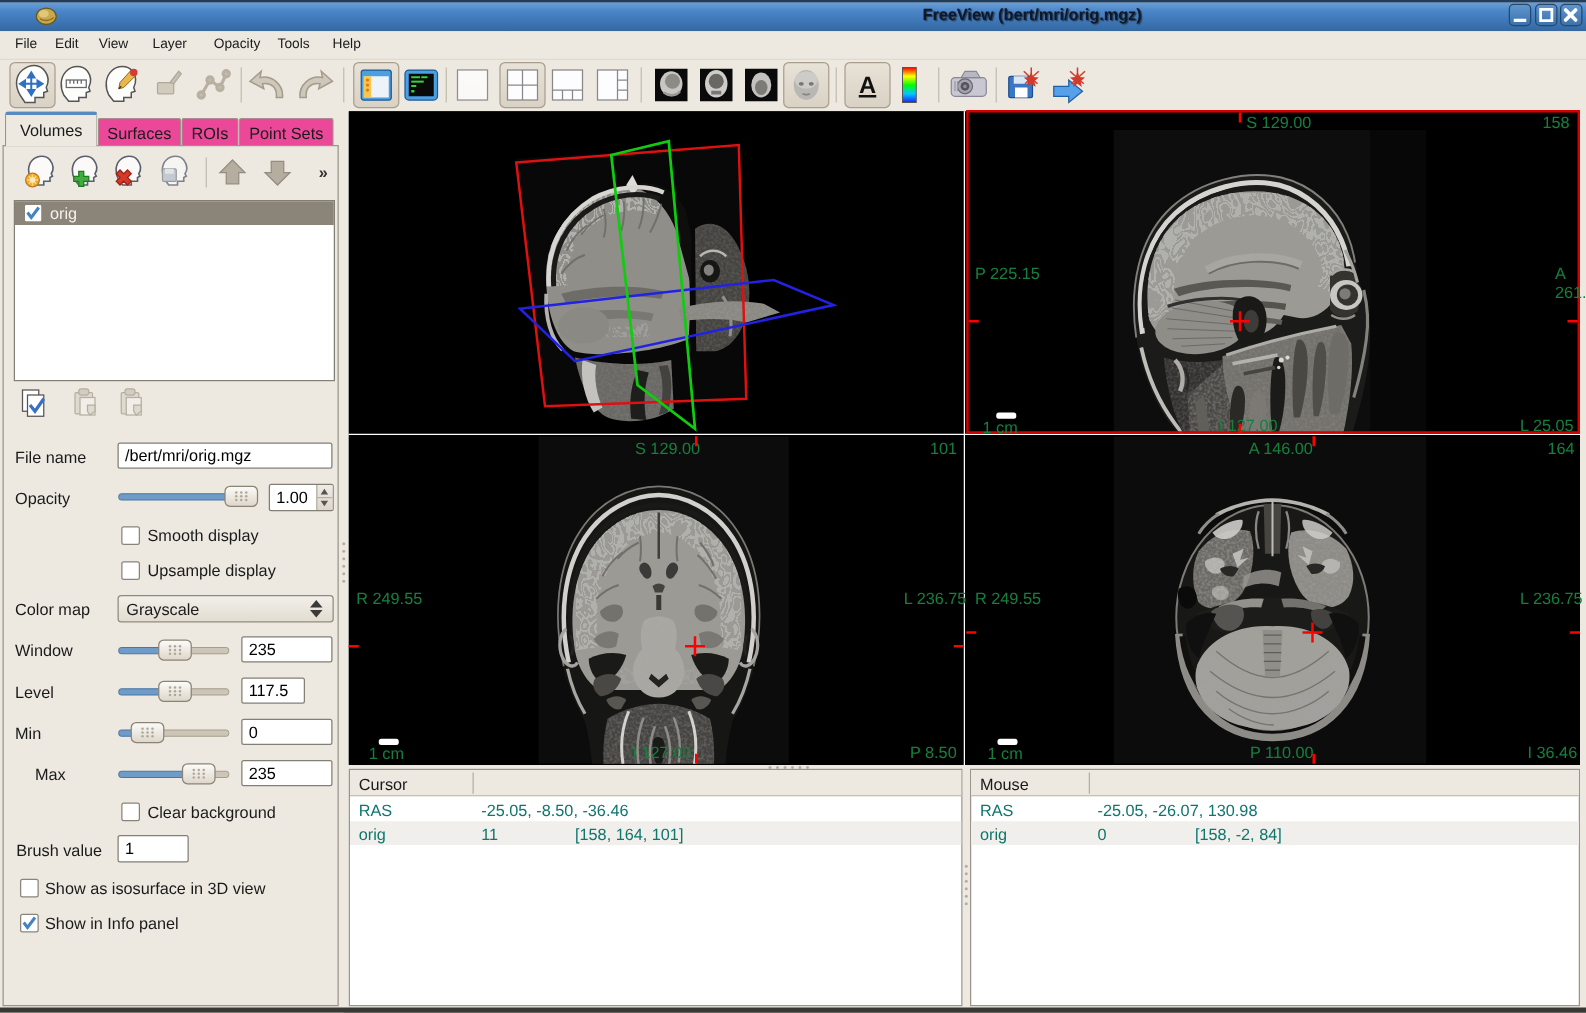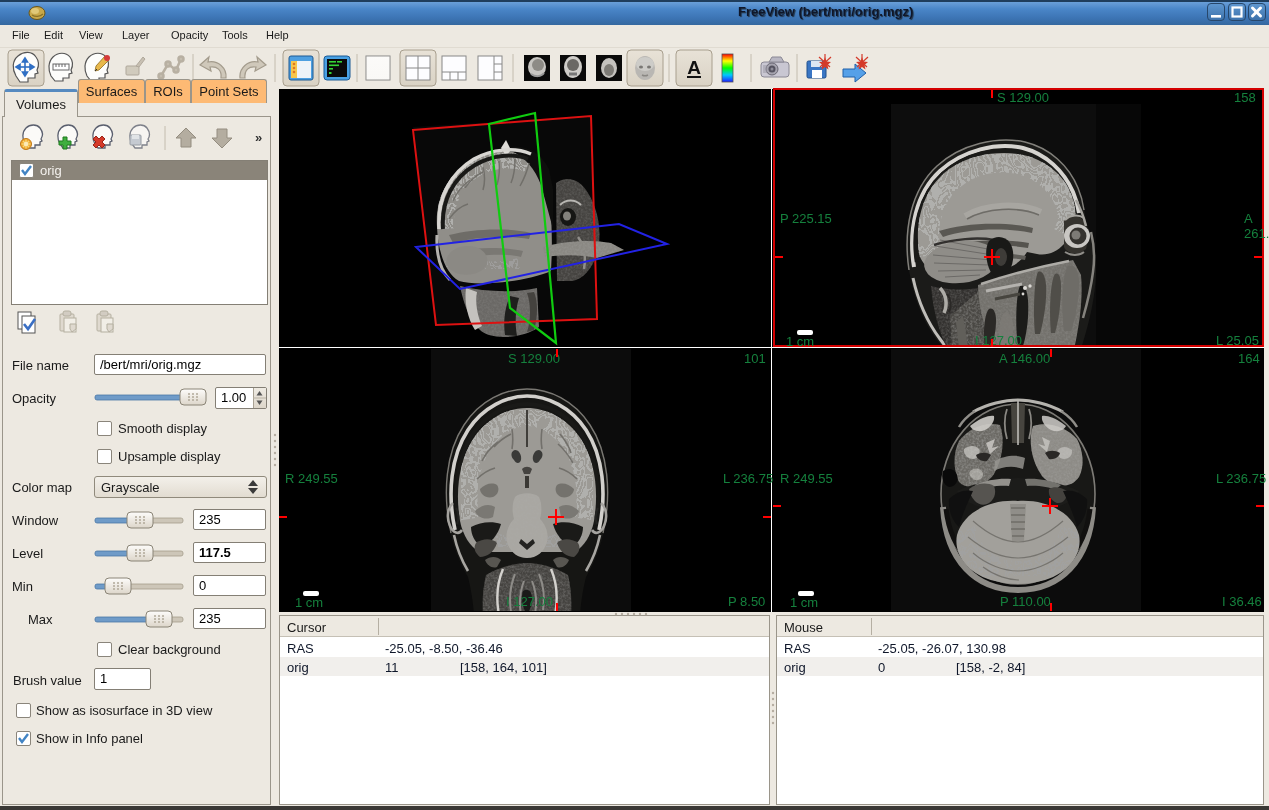--- a/index.html
+++ b/index.html
@@ -28,7 +28,7 @@
 #leftpanel { left:0; top:88px; width:275px; height:722px; background:#ede9e1; }
 #tabframe { left:2px; top:116px; width:269px; height:689px; border:1px solid #9a958a;
   background:#ede9e1; }
-.tab { top:79px; height:24px; background:#fdba74; border:1px solid #9a958a; border-bottom:none;
+.tab { top:94px; height:24px; background:#ec4899; border:1px solid #9a958a; border-bottom:none;
   border-radius:3px 3px 0 0; font-size:13px; color:#1a1a1a; text-align:center; padding-top:4px; }
 #tab-volumes { left:4px; top:89px; width:74px; height:28px; background:#ede9e1;
   border-top:3px solid #568ac0; z-index:5; padding-top:5px; }

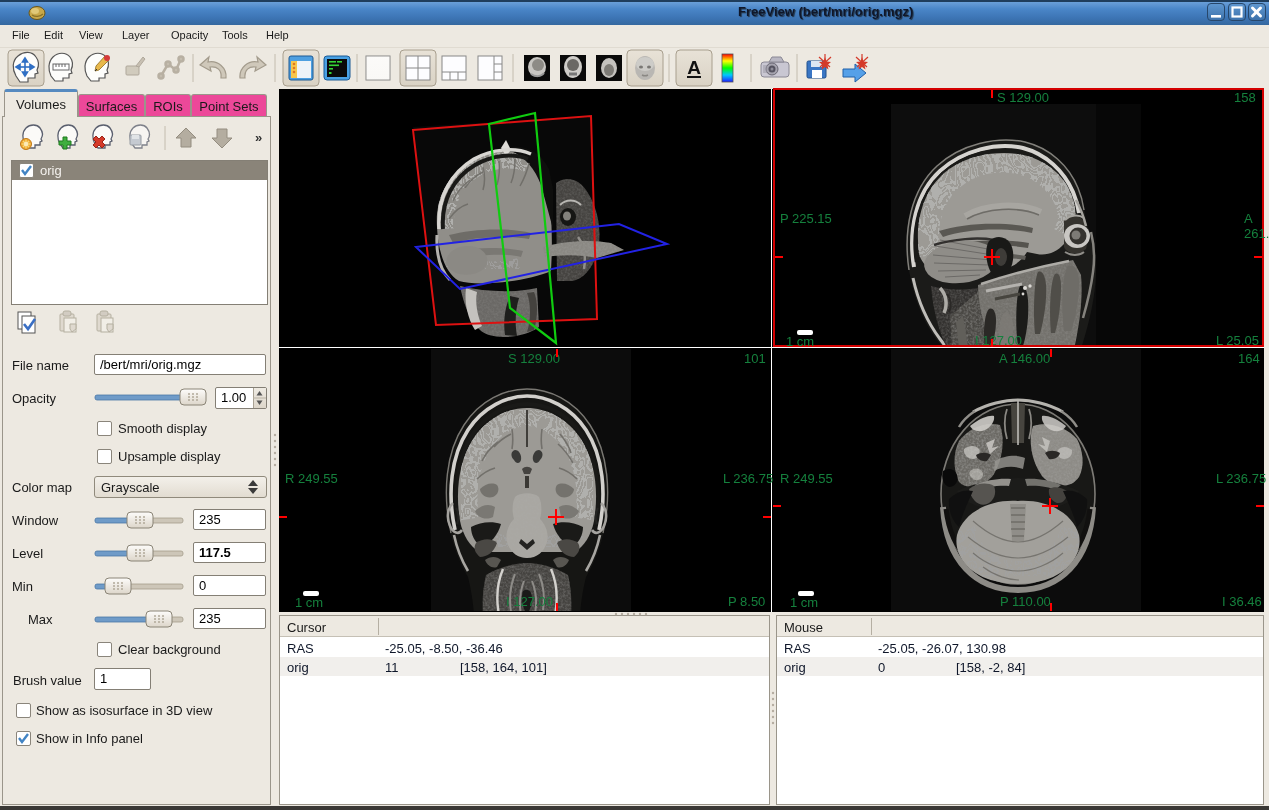--- a/index.html
+++ b/index.html
@@ -429,7 +429,7 @@
 <div class="abs ptext" style="left:28px; top:612px;">Max</div>
 <div class="abs ptext" style="left:13px; top:673px;">Brush value</div>
 <div class="abs tfield" style="left:193px; top:509px; width:73px; height:21px;">235</div>
-<div class="abs tfield" style="left:193px; top:542px; width:73px; height:21px;font-weight:bold;">117.5</div>
+<div class="abs tfield" style="left:193px; top:542px; width:51px; height:21px;">117.5</div>
 <div class="abs tfield" style="left:193px; top:575px; width:73px; height:21px;">0</div>
 <div class="abs tfield" style="left:193px; top:608px; width:73px; height:21px;">235</div>
 <div class="abs tfield" style="left:94px; top:668px; width:57px; height:22px;">1</div>

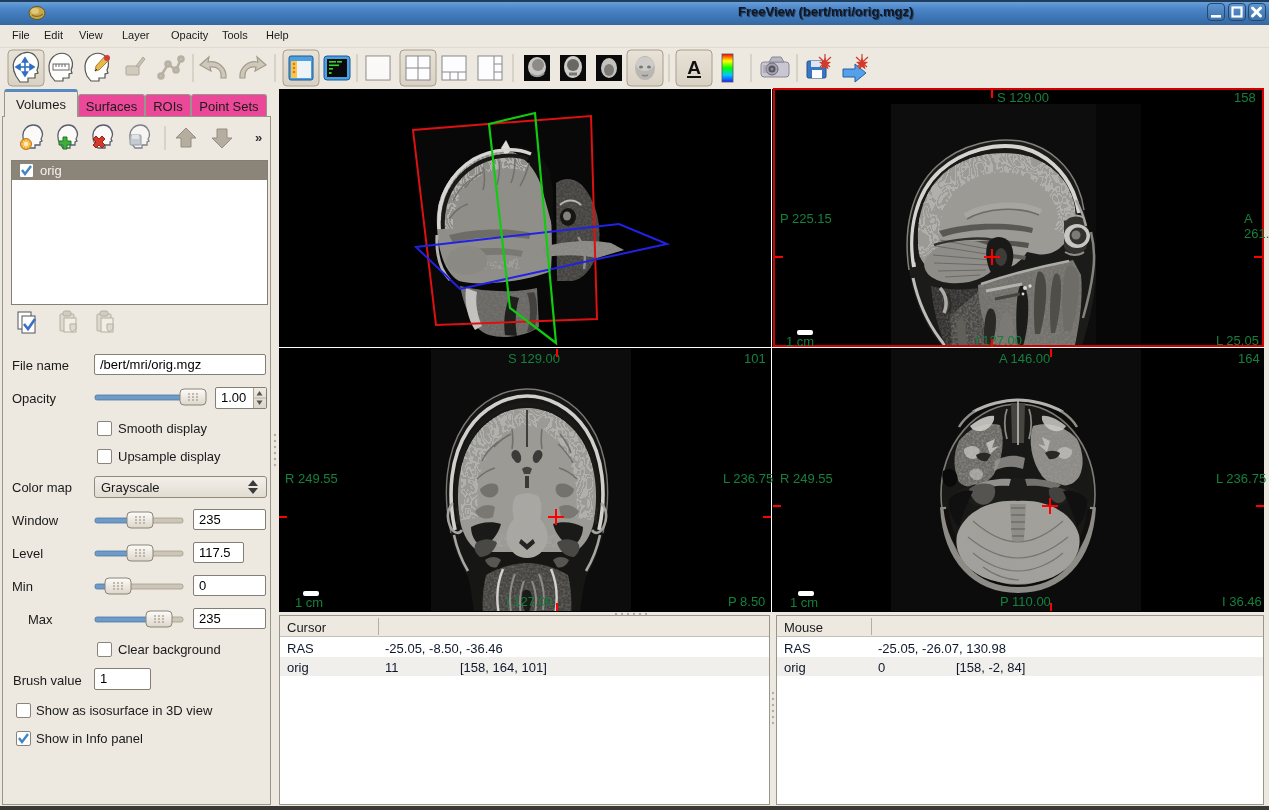--- a/index.html
+++ b/index.html
@@ -45,7 +45,7 @@
 .infobox { top:615px; height:190px; background:#fff; border:1px solid #9a958a; }
 .infohdr { height:21px; background:#ede9e1; border-bottom:1px solid #c5c0b5; font-size:13px;
   color:#1a1a1a; }
-.inforow { height:19px; font-size:13px; color:#0f172a; }
+.inforow { height:19px; font-size:13px; color:#0f766e; }
 </style>
 </head>
 <body>

